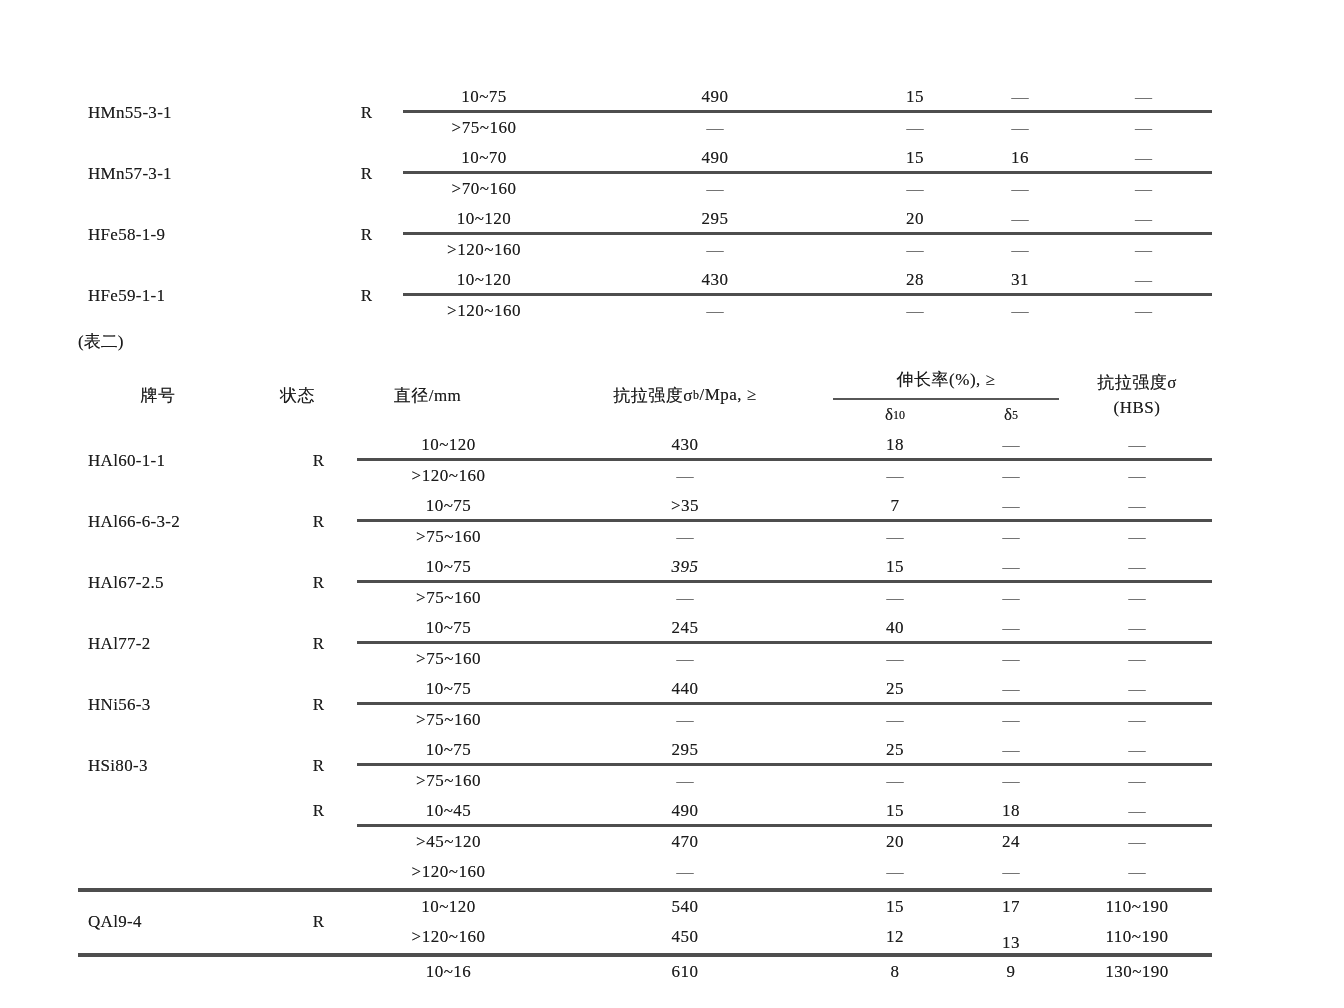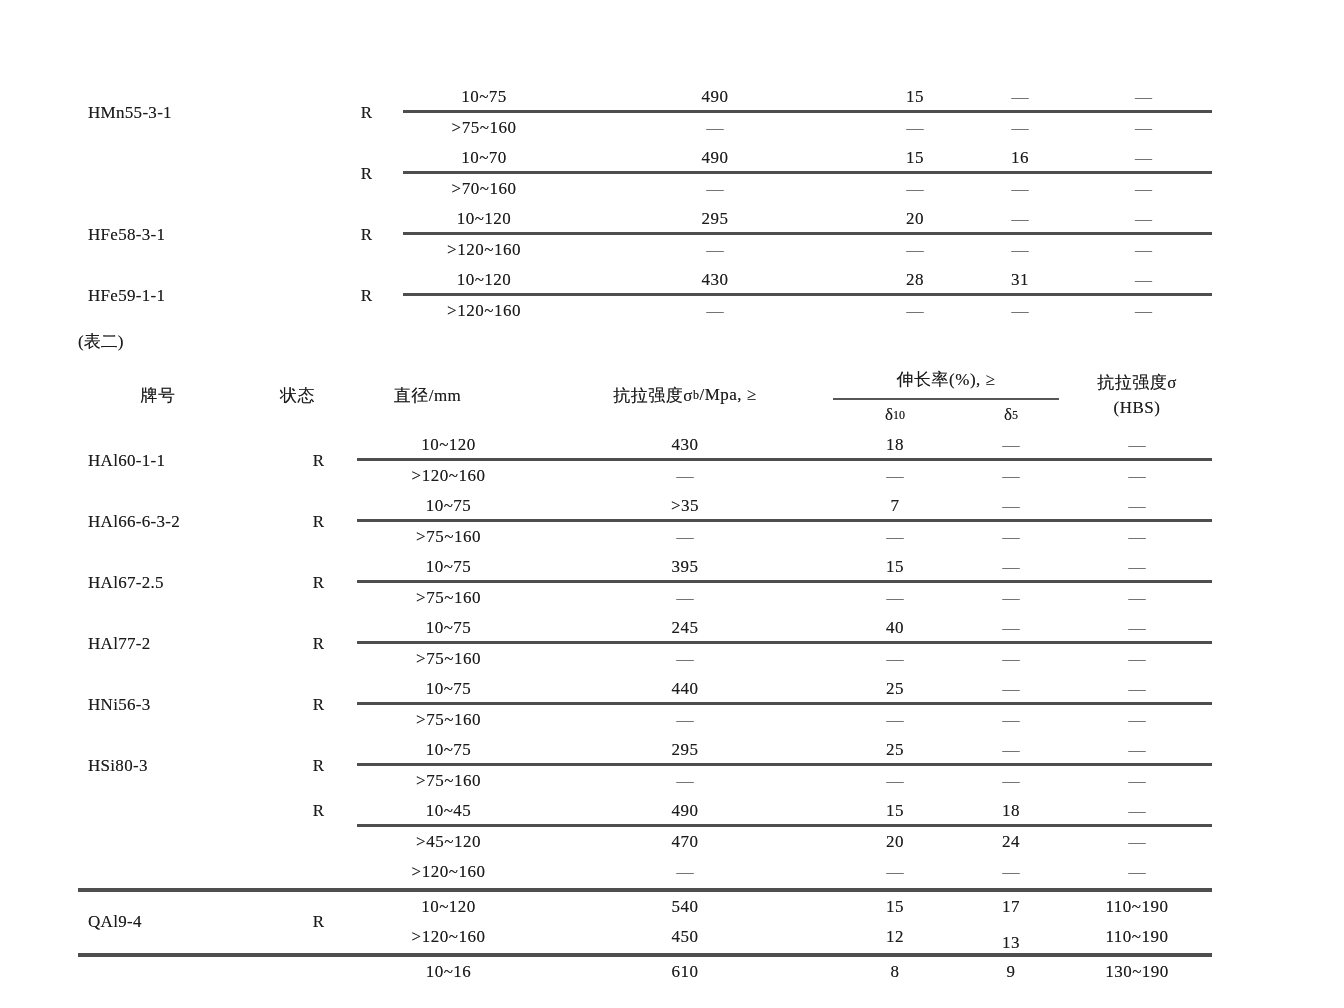--- a/index.html
+++ b/index.html
@@ -66,6 +66,7 @@
         <div class="rule"></div>
       </div>
       <div class="grp" style="grid-template-rows: repeat(2, 30.5px);">
+        <div class="g">HMn57-3-1</div>
         <div class="s">R</div>
         <div class="cell dia" style="grid-row: 1;">10~70</div>
         <div class="cell ten" style="grid-row: 1;">490</div>

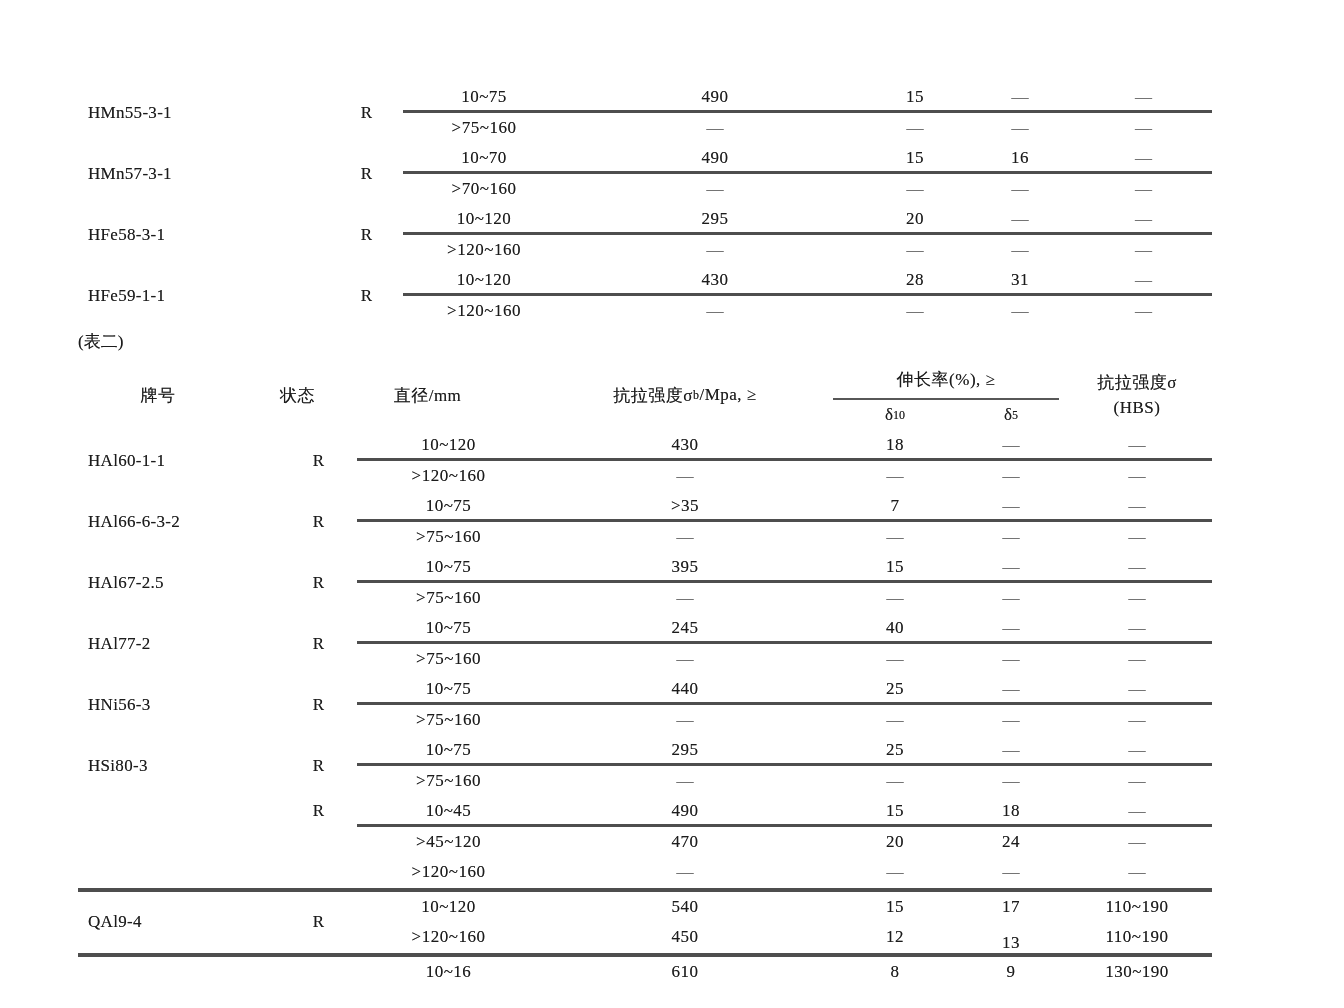--- a/index.html
+++ b/index.html
@@ -81,7 +81,7 @@
         <div class="rule"></div>
       </div>
       <div class="grp" style="grid-template-rows: repeat(2, 30.5px);">
-        <div class="g">HFe58-3-1</div>
+        <div class="g">HFe58-1-9</div>
         <div class="s">R</div>
         <div class="cell dia" style="grid-row: 1;">10~120</div>
         <div class="cell ten" style="grid-row: 1;">295</div>

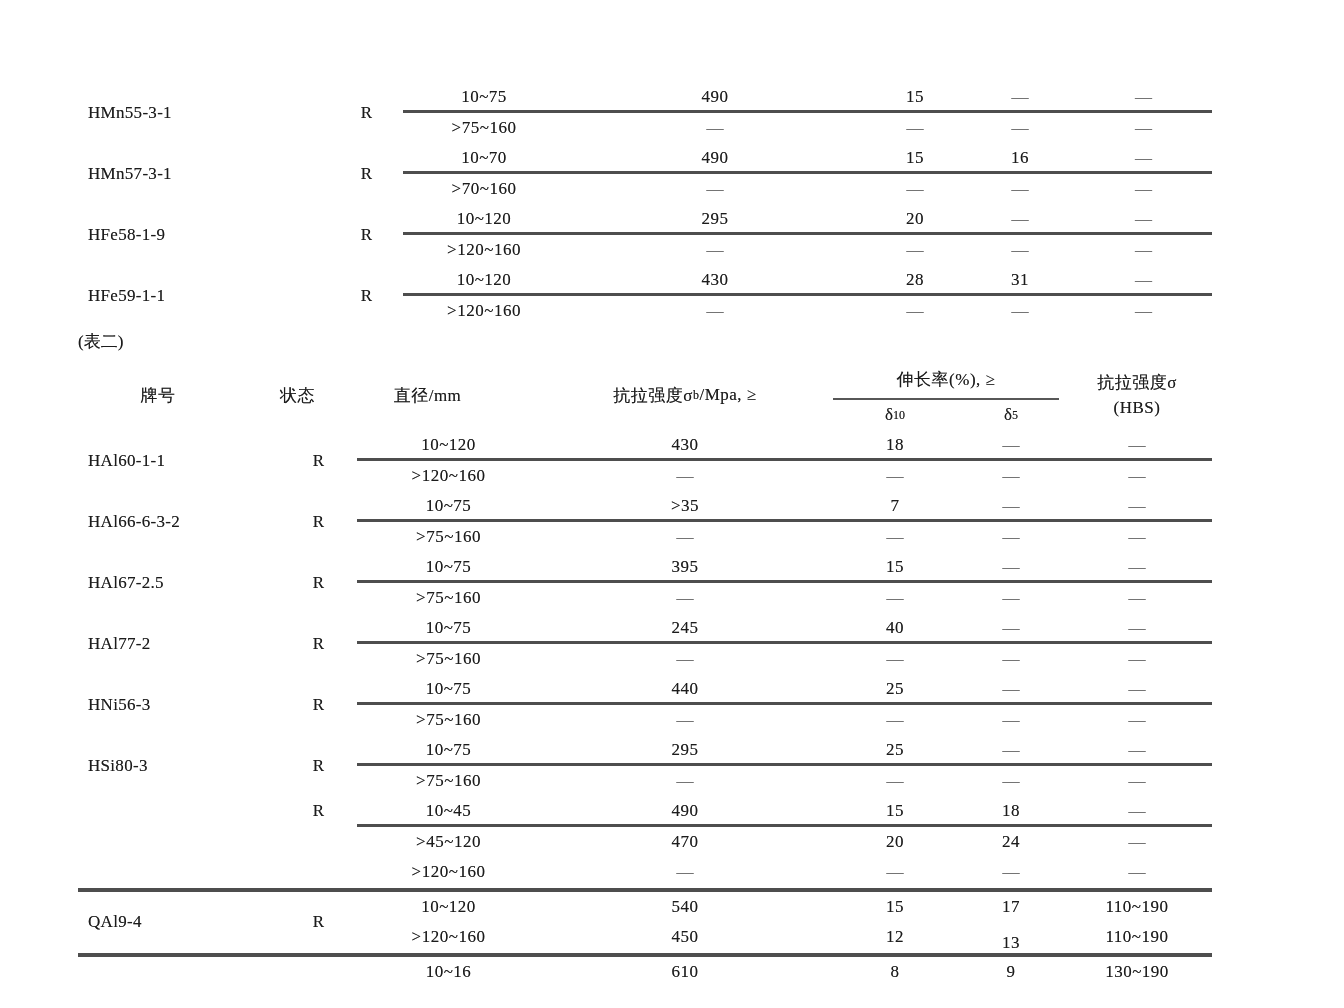--- a/index.html
+++ b/index.html
@@ -178,7 +178,7 @@
         <div class="g">HAl67-2.5</div>
         <div class="s">R</div>
         <div class="cell dia" style="grid-row: 1;">10~75</div>
-        <div class="cell ten" style="grid-row: 1;">395</div>
+        <div class="cell ten" style="grid-row: 1; font-style: italic;">395</div>
         <div class="cell d10" style="grid-row: 1;">15</div>
         <div class="cell d5 dash" style="grid-row: 1;">—</div>
         <div class="cell hbs dash" style="grid-row: 1;">—</div>

